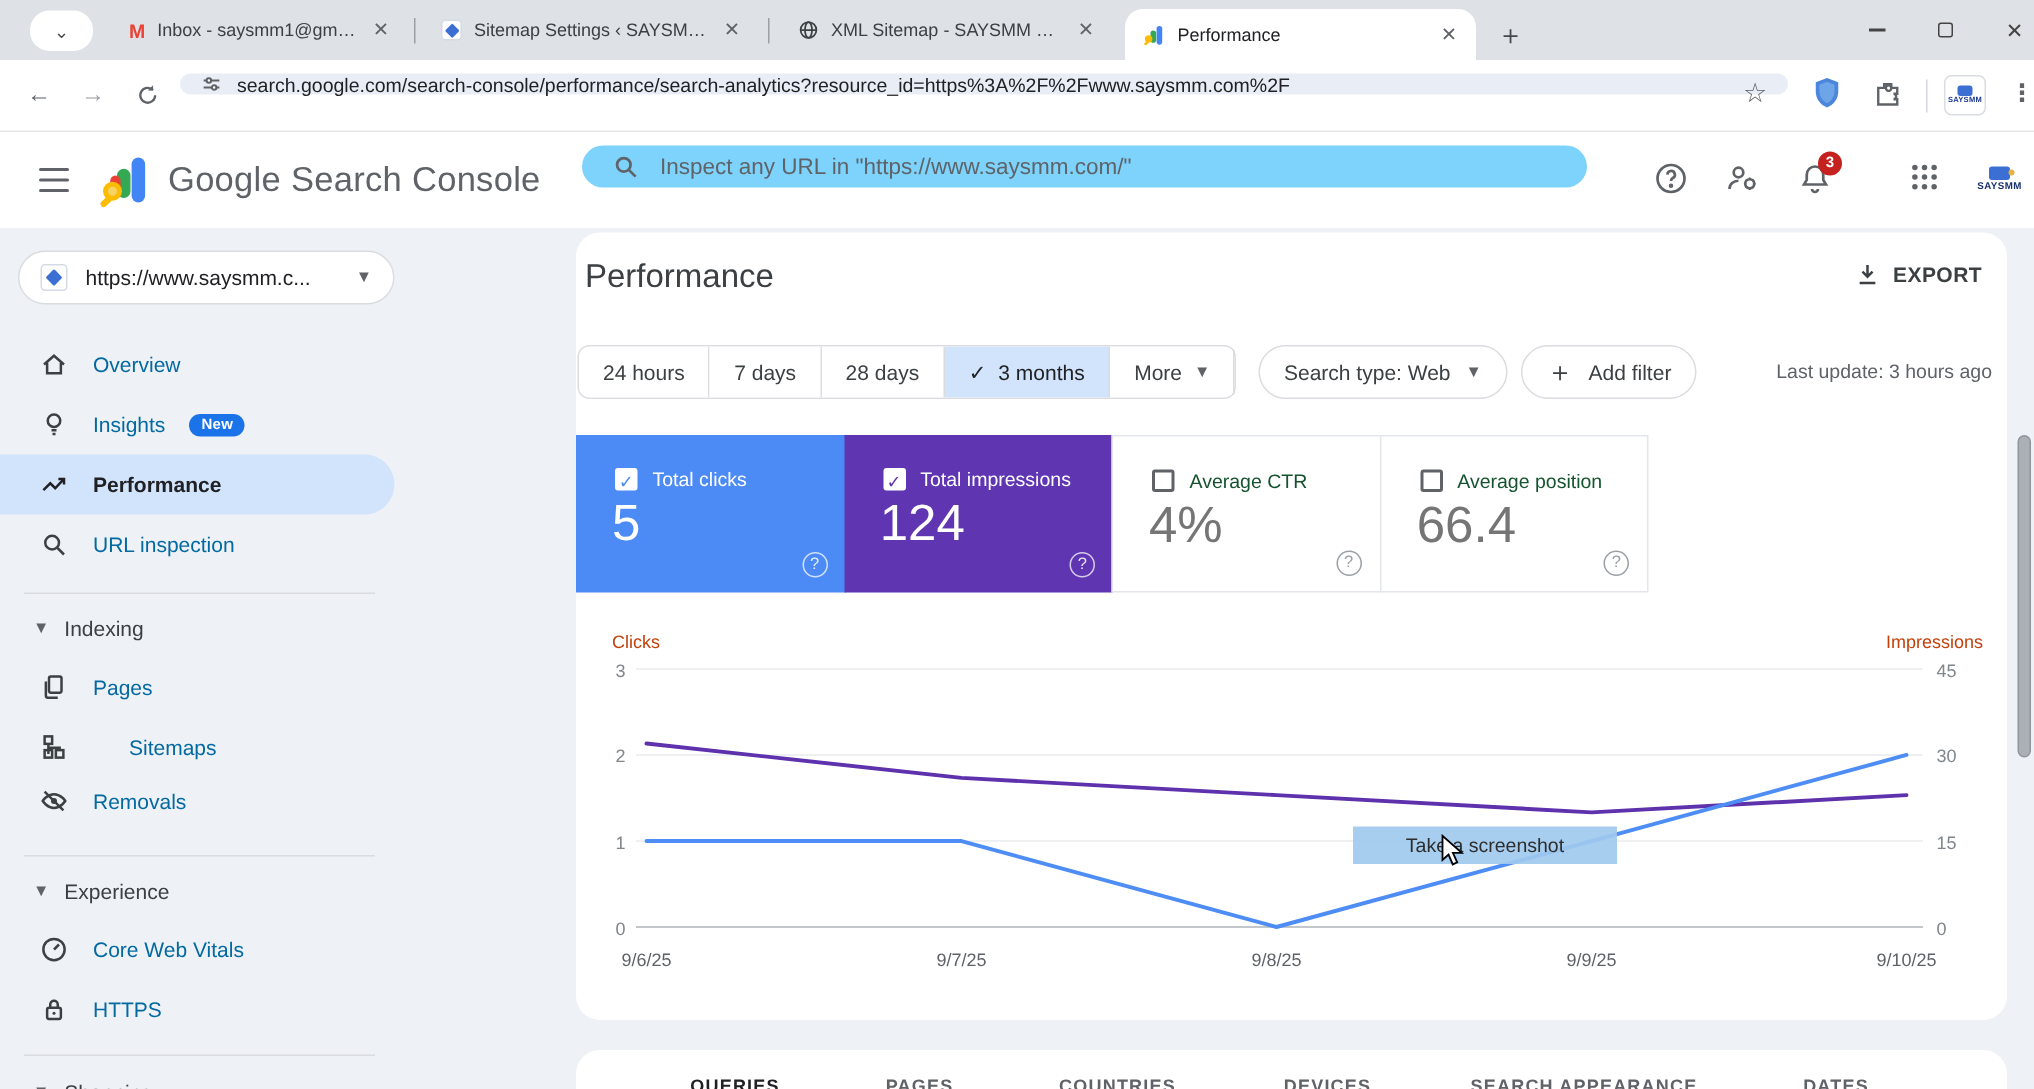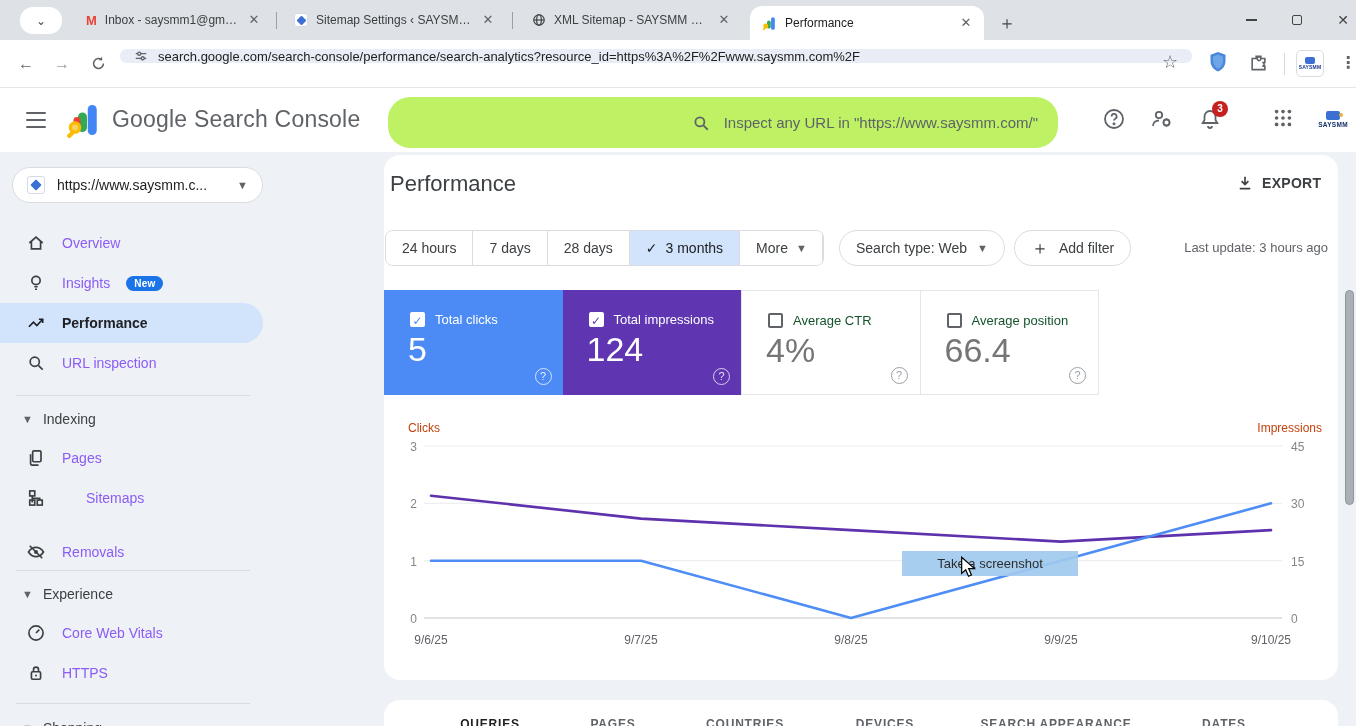--- a/index.html
+++ b/index.html
@@ -39,7 +39,7 @@
   .burger { left:24px; top:107px; width:24px; height:24px; }
   .burger div { height:2px; background:#5f6368; margin:5px 2px; border-radius:1px; }
   .gsc-wordmark { left:112px; top:106px; font-size:23px; color:#5f6368; letter-spacing:.2px; }
-  .gsc-search { left:388px; top:97px; width:670px; height:51px; background:#bef264; border-radius:22px; display:flex; align-items:center; padding:0 20px; gap:14px;justify-content:flex-end; }
+  .gsc-search { left:388px; top:97px; width:670px; height:28px; background:#7dd3fc; border-radius:22px; display:flex; align-items:center; padding:0 20px; gap:14px; }
   .gsc-search .ph { font-size:15px; color:#5f6368; }
   .hd-ic { top:107px; width:24px; height:24px; color:#5f6368; }
   .bell-badge { left:1212px; top:101px; min-width:16px; height:16px; background:#c5221f; color:#fff; border-radius:8px; font-size:10px; font-weight:bold; text-align:center; line-height:16px; padding:0 4px; }

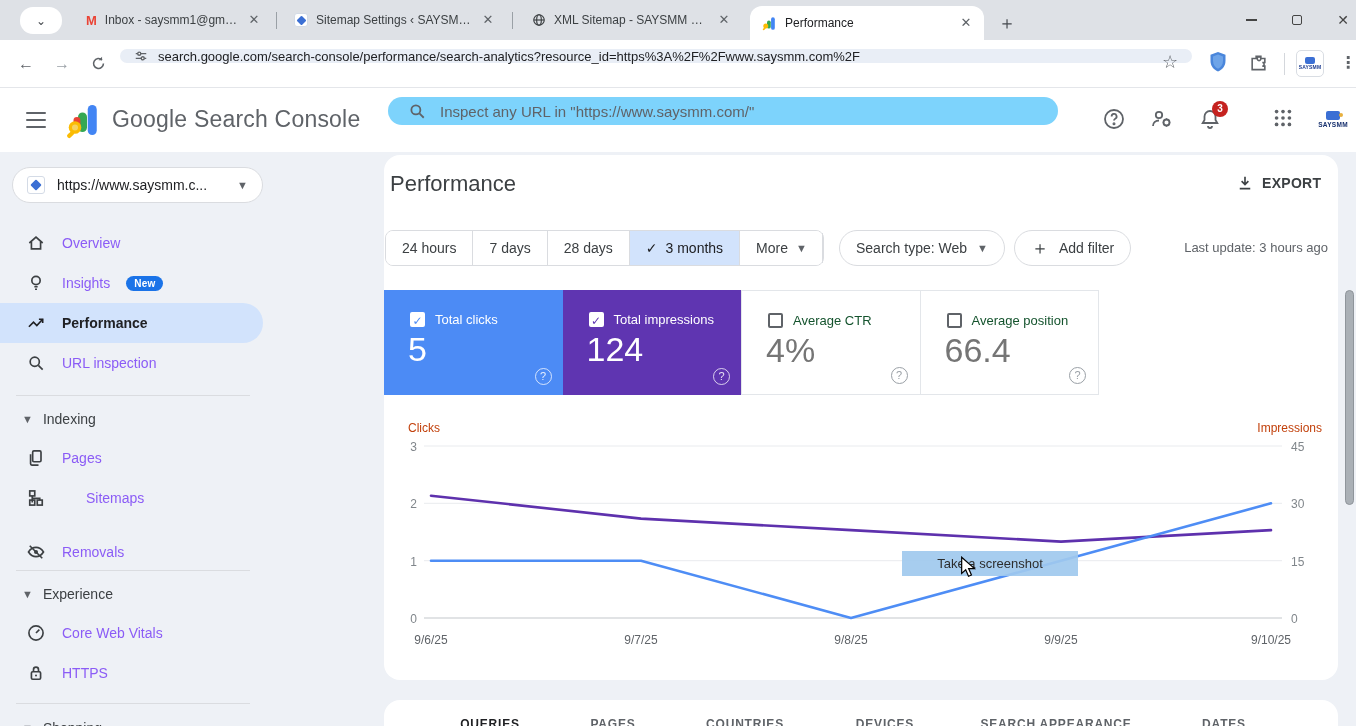--- a/index.html
+++ b/index.html
@@ -55,7 +55,7 @@
   .favicon-box { width:18px; height:18px; border:1px solid #d4dbe6; border-radius:3px; background:#fff; display:flex; align-items:center; justify-content:center; }
   .favicon-box i { display:block; width:8px; height:8px; background:#3b6fd4; transform:rotate(45deg); border-radius:1px; }
   .nav-row { left:0; width:263px; height:40px; display:flex; align-items:center; padding-left:26px; gap:16px; border-radius:0 20px 20px 0; }
-  .nav-row .n-label { font-size:14px; color:#8b5cf6; }
+  .nav-row .n-label { font-size:14px; color:#0369a1; }
   .nav-row.active { background:#d2e3fc; }
   .nav-row.active .n-label { color:#202124; font-weight:bold; }
   .badge-new { background:#1a73e8; color:#fff; font-size:10px; font-weight:bold; border-radius:9px; padding:2px 8px; letter-spacing:.2px; }

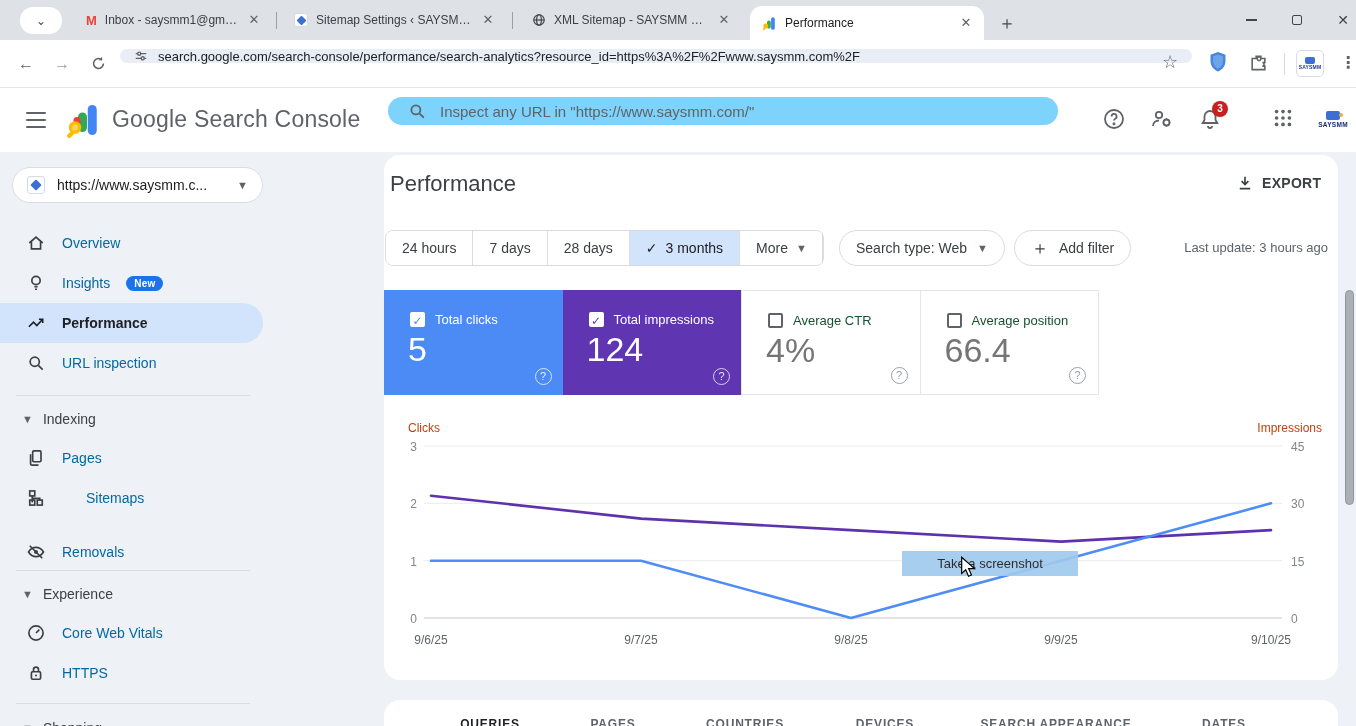--- a/index.html
+++ b/index.html
@@ -350,7 +350,7 @@
     </span>
   <span class="n-label">Sitemaps</span>
 </div>
-<div class="abs nav-row" style="top:532px;">
+<div class="abs nav-row" style="top:514px;">
   <span class="ic18">
       <svg viewBox="0 0 24 24" fill="none" stroke="#3c4043" stroke-width="2">
         <path d="M3 12s3.5-5.5 9-5.5S21 12 21 12s-3.5 5.5-9 5.5S3 12 3 12Z"></path>

